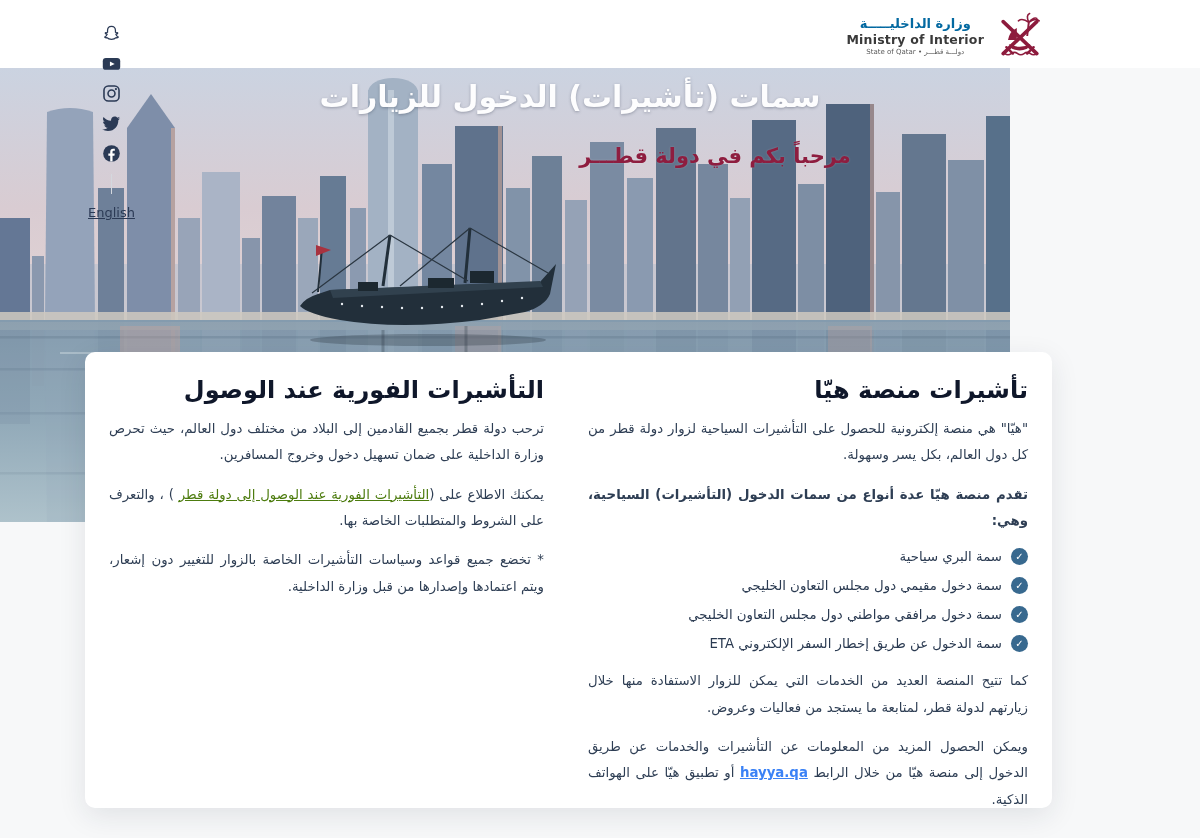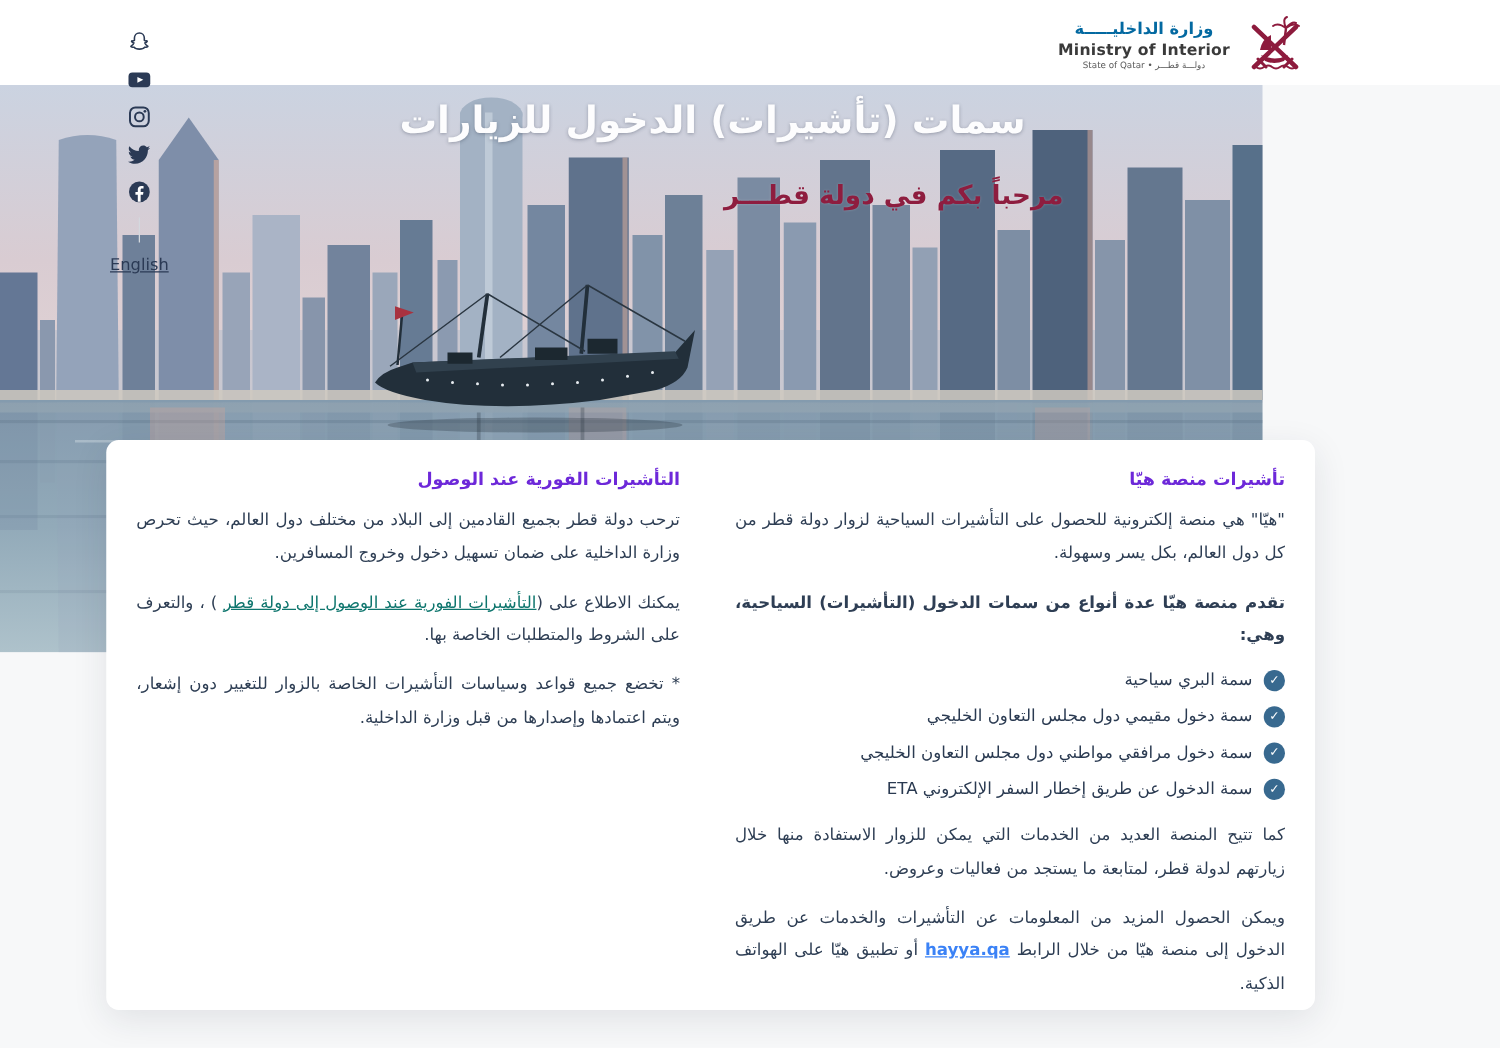--- a/index.html
+++ b/index.html
@@ -36,7 +36,7 @@
   .cols { display:flex; gap:44px; }
   .col-hayya { width:440px; flex:0 0 440px; }
   .col-arrival { width:435px; flex:0 0 435px; }
-  h2.sec { font-size:14px; font-weight:bold; color:#6d28d9; margin:6px 0 12px; }
+  h2.sec { font-size:24px; font-weight:bold; color:#0f172a; margin:6px 0 12px; }
   .card p { font-size:13.3px; color:#2e3e54; line-height:1.98; text-align:justify; margin:0 0 13px; }
   .bold-line { font-weight:bold; color:#22324a; margin-bottom:8px !important; }
   .check-list { list-style:none; margin:2px 0 10px; }

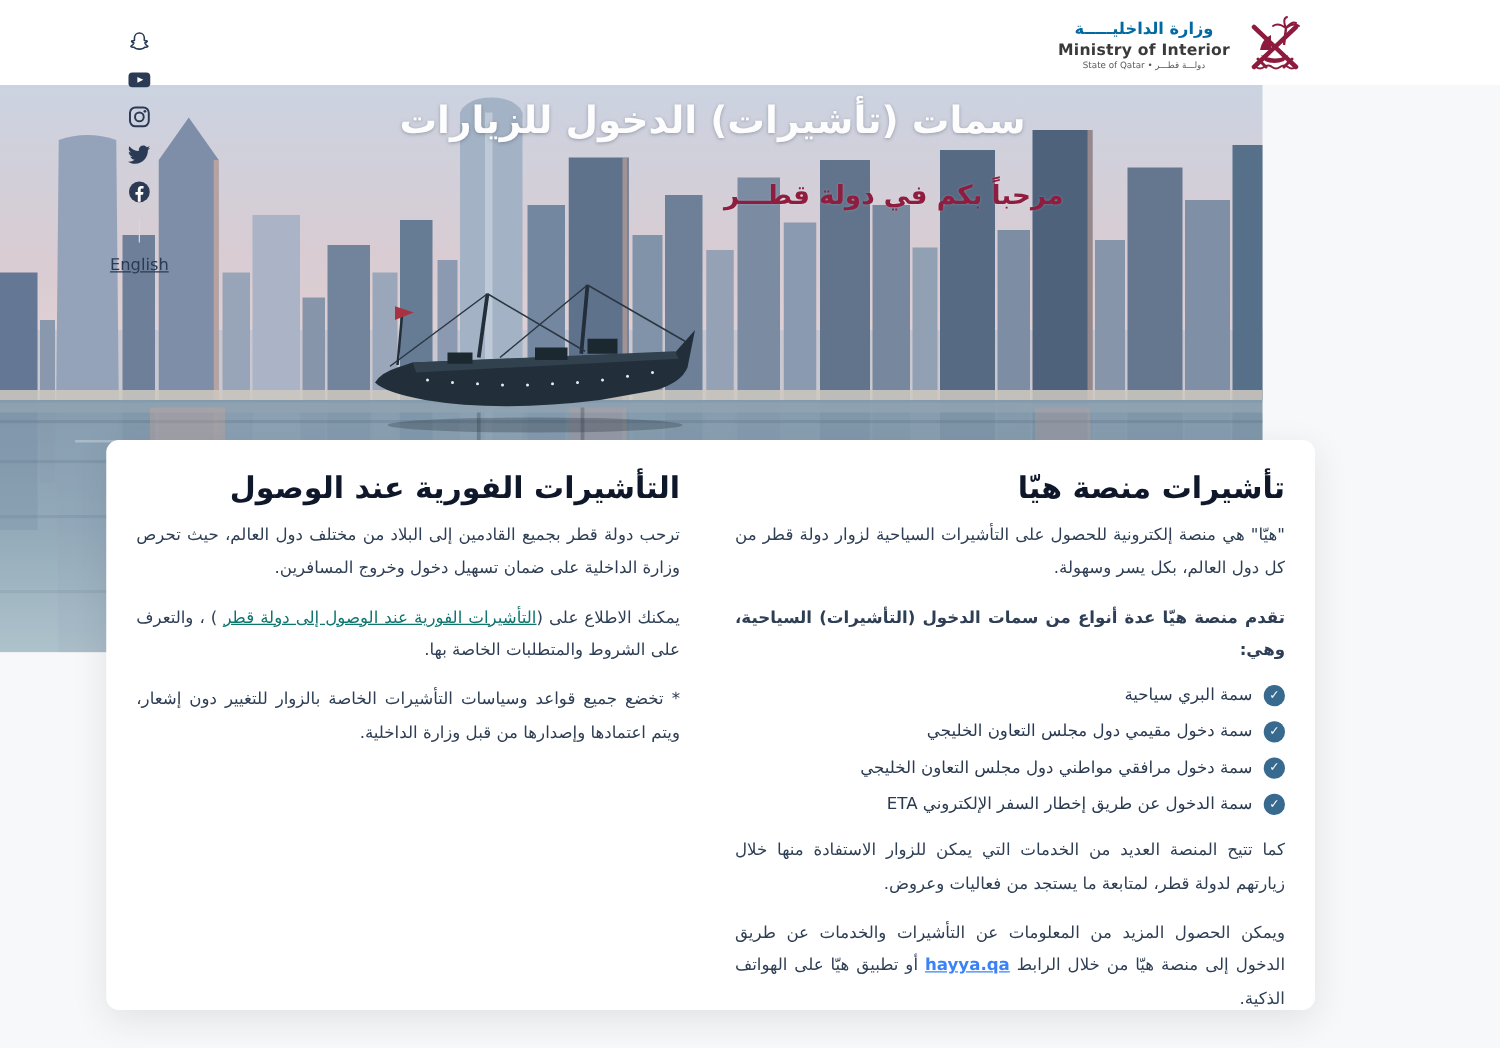--- a/index.html
+++ b/index.html
@@ -44,7 +44,7 @@
   .chk { width:17px; height:17px; border-radius:50%; background:#38698f; color:#fff; flex:0 0 17px;
          display:flex; align-items:center; justify-content:center; font-size:10px; line-height:1; }
   .link-navy { color:#3b82f6; font-weight:bold; text-decoration:underline; cursor:pointer; }
-  .link-maroon { color:#0f766e; text-decoration:underline; cursor:pointer; }
+  .link-maroon { color:#4d7c0f; text-decoration:underline; cursor:pointer; }
   .note { color:#2e3e54; }
 </style>
 </head>

